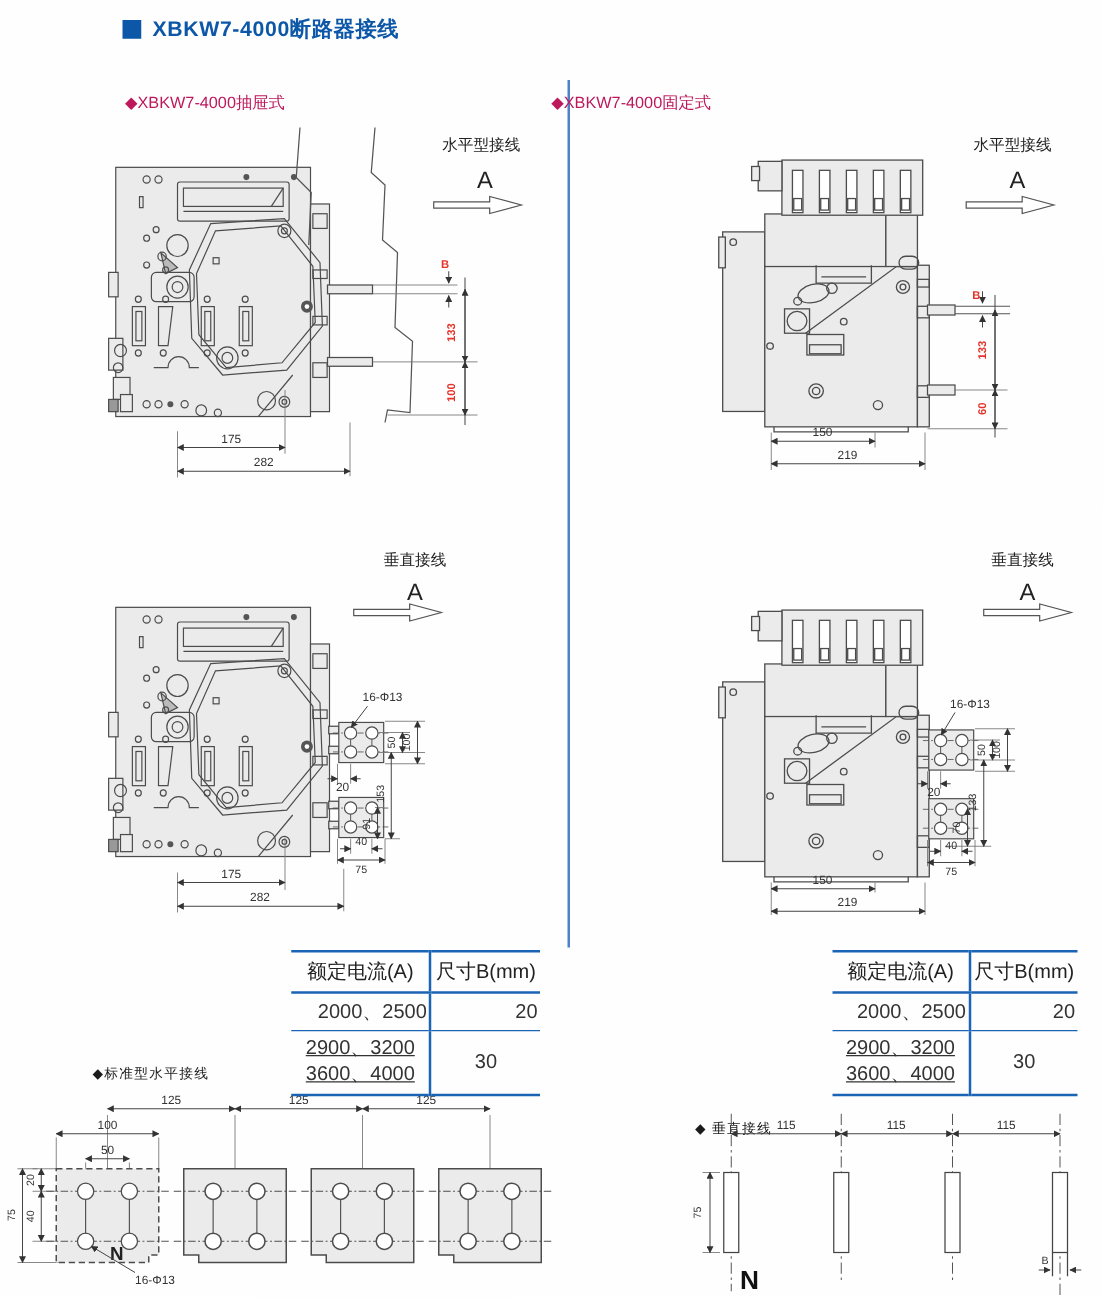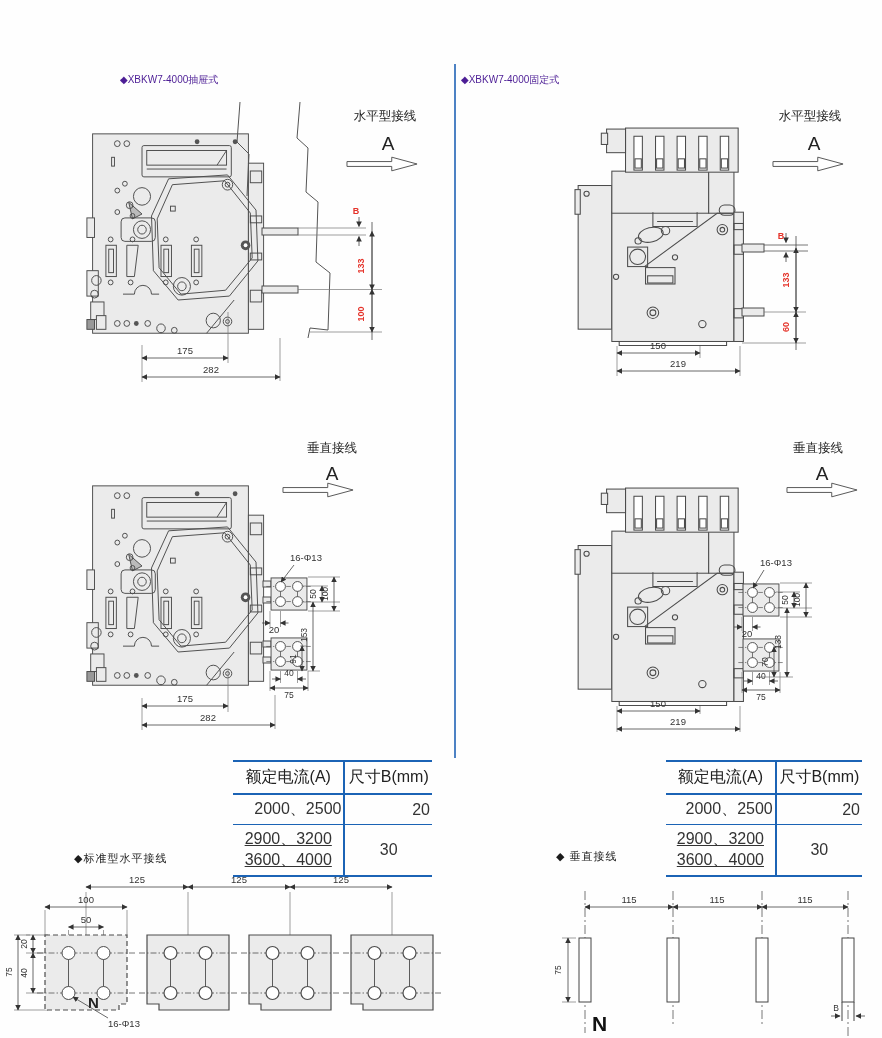--- a/index.html
+++ b/index.html
@@ -42,6 +42,10 @@
 
 <div id="page">
 
+  <div class="abs title-row">
+    <span class="title-sq"></span>
+    <span class="title-txt">XBKW7-4000断路器接线</span>
+  </div>
 
   <div class="abs divider"></div>
 

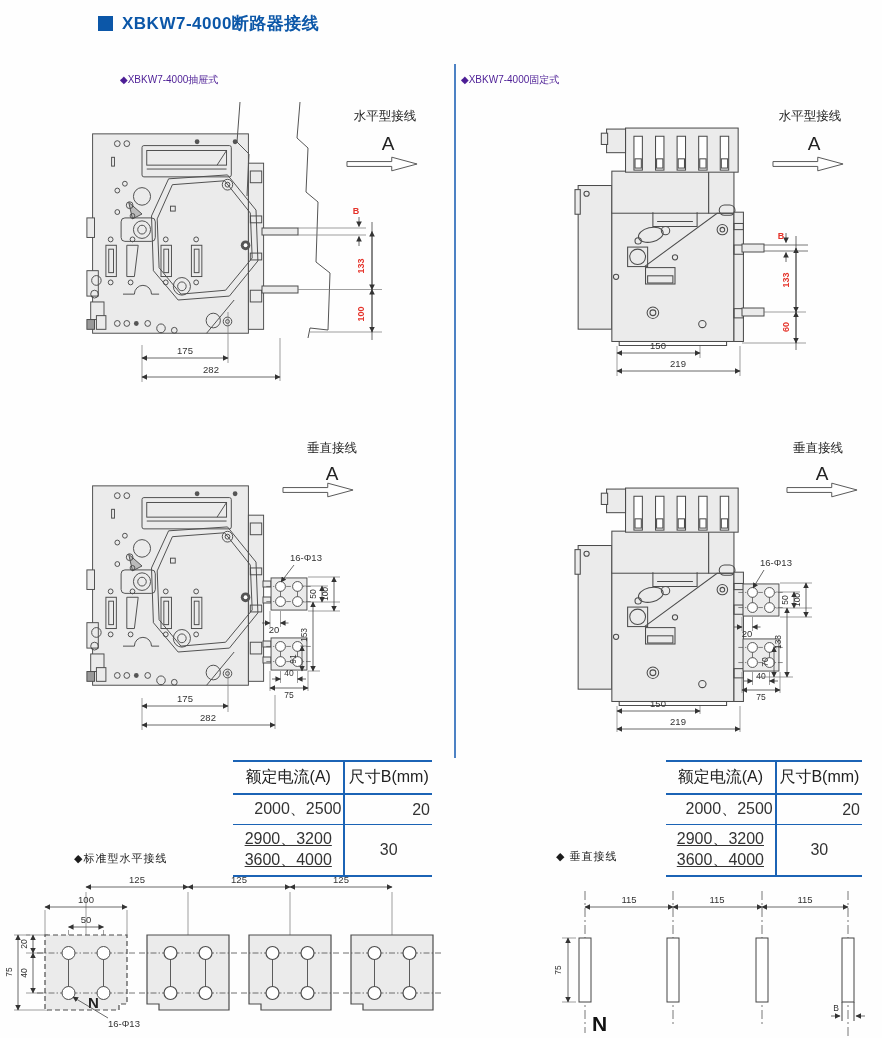--- a/index.html
+++ b/index.html
@@ -11,7 +11,7 @@
   .title-sq{width:15px;height:15px;background:#0c57a8;}
   .title-txt{font-size:17px;font-weight:bold;color:#0c57a8;letter-spacing:.5px;}
   
-  .sec-h{font-size:10px;color:#4c1d95;margin-left:20px;}
+  .sec-h{font-size:13px;color:#be185d;}
   .sec-h2{font-size:11px;color:#1b1b1b;letter-spacing:1px;}
   
   .divider{left:454px;top:64px;width:2px;height:694px;background:#4d82c4;}

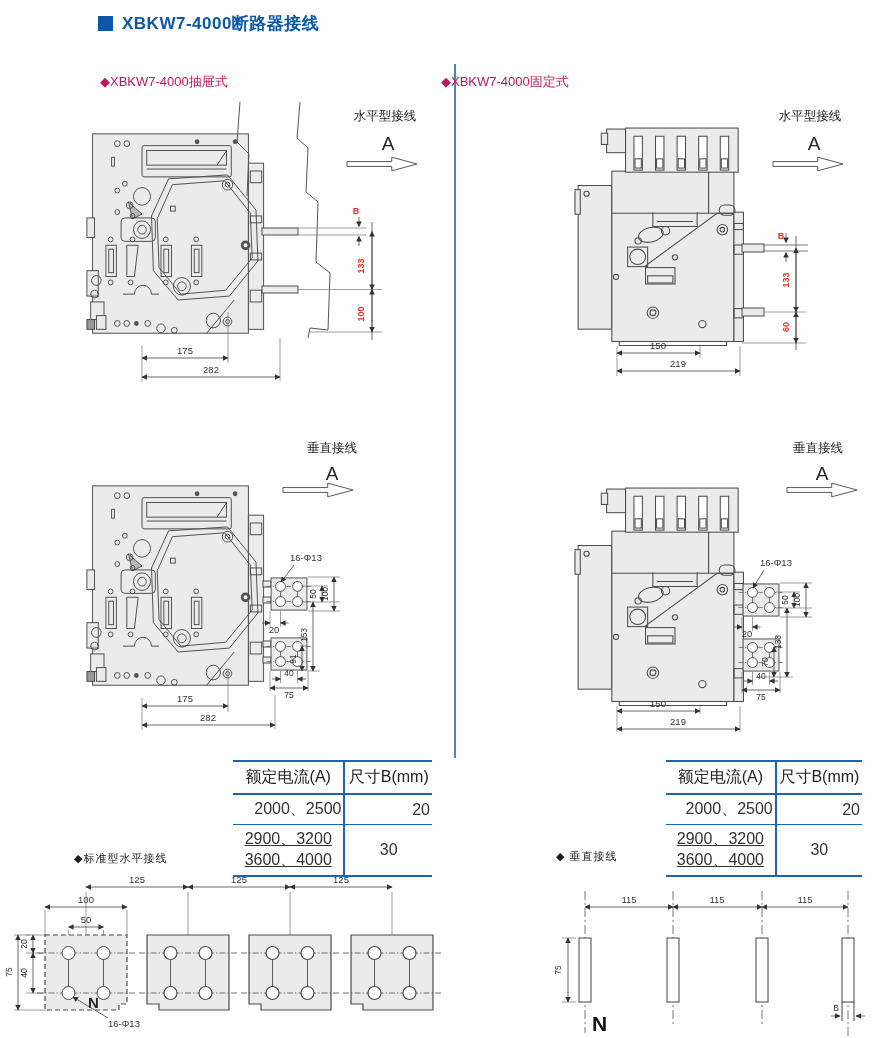--- a/index.html
+++ b/index.html
@@ -52,7 +52,7 @@
   <div class="abs sec-h" style="left:100px;top:73px;">◆XBKW7-4000抽屉式</div>
   <div class="abs sec-h" style="left:441px;top:73px;">◆XBKW7-4000固定式</div>
   <div class="abs sec-h2" style="left:74px;top:851px;">◆标准型水平接线</div>
-  <div class="abs sec-h2" style="left:556px;top:849px;">◆ 垂直接线</div>
+  <div class="abs sec-h2" style="left:556px;top:895px;">◆ 垂直接线</div>
 
   <svg class="abs" style="left:0;top:0;" width="882" height="1038" viewBox="0 0 882 1038">
     <defs>

